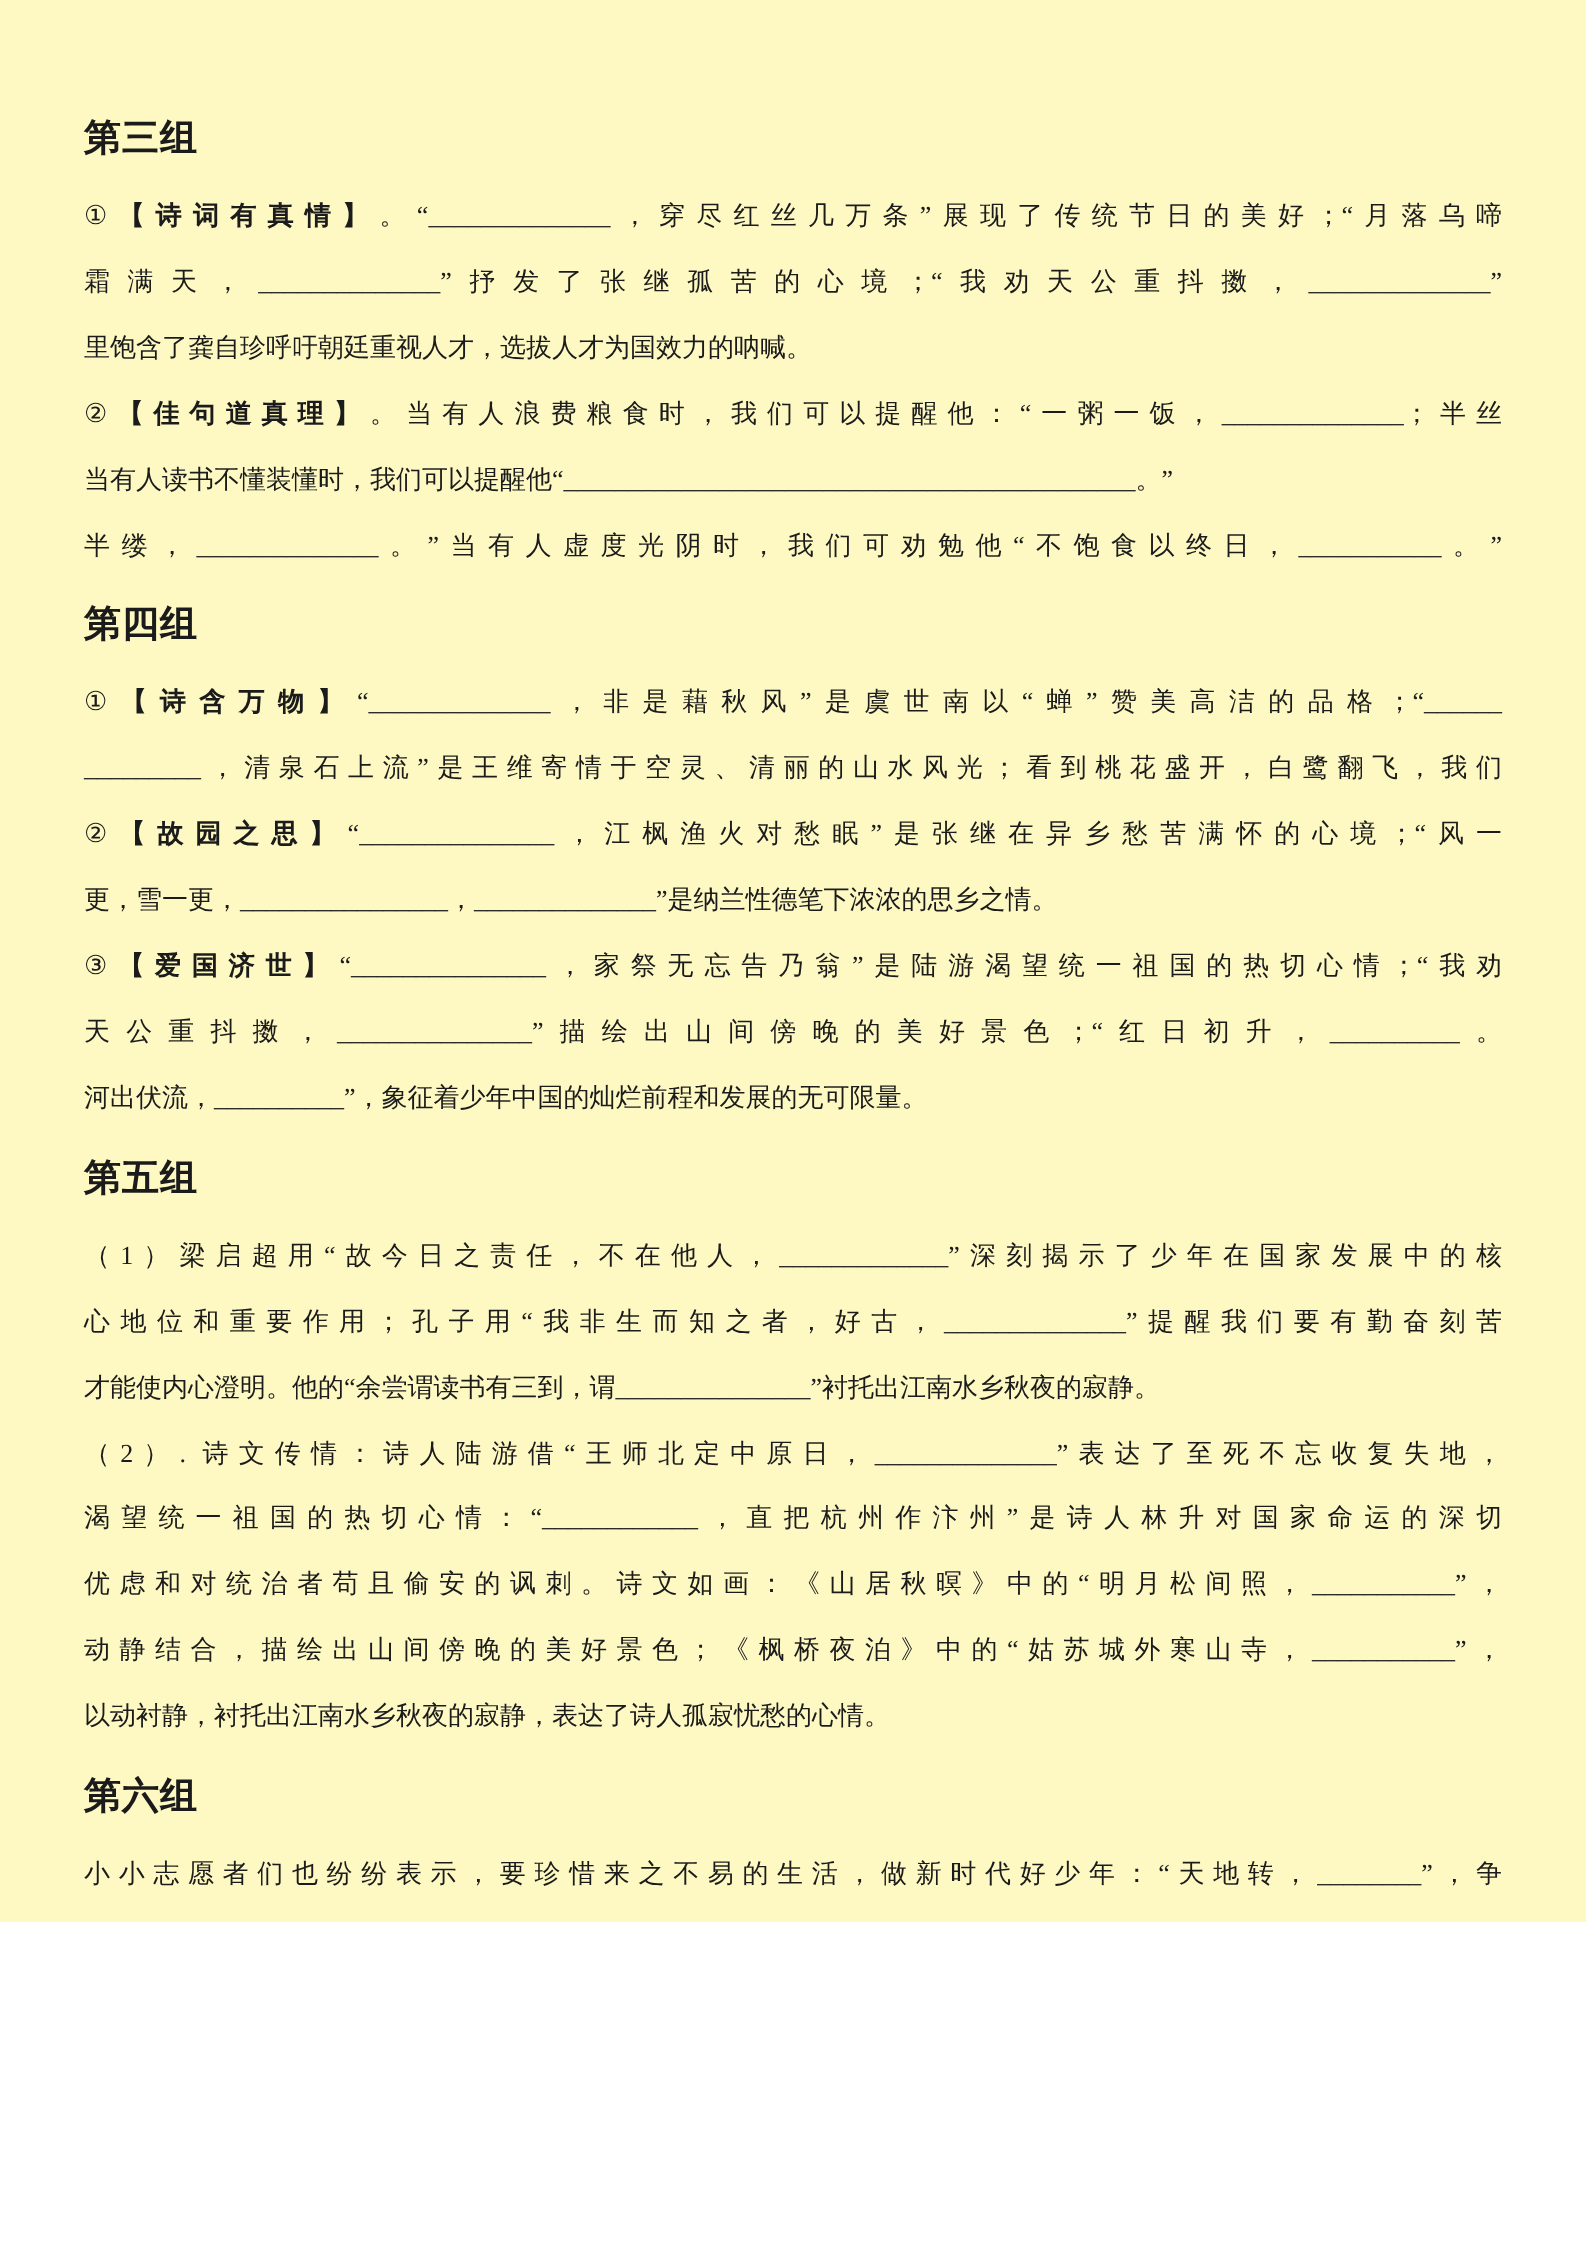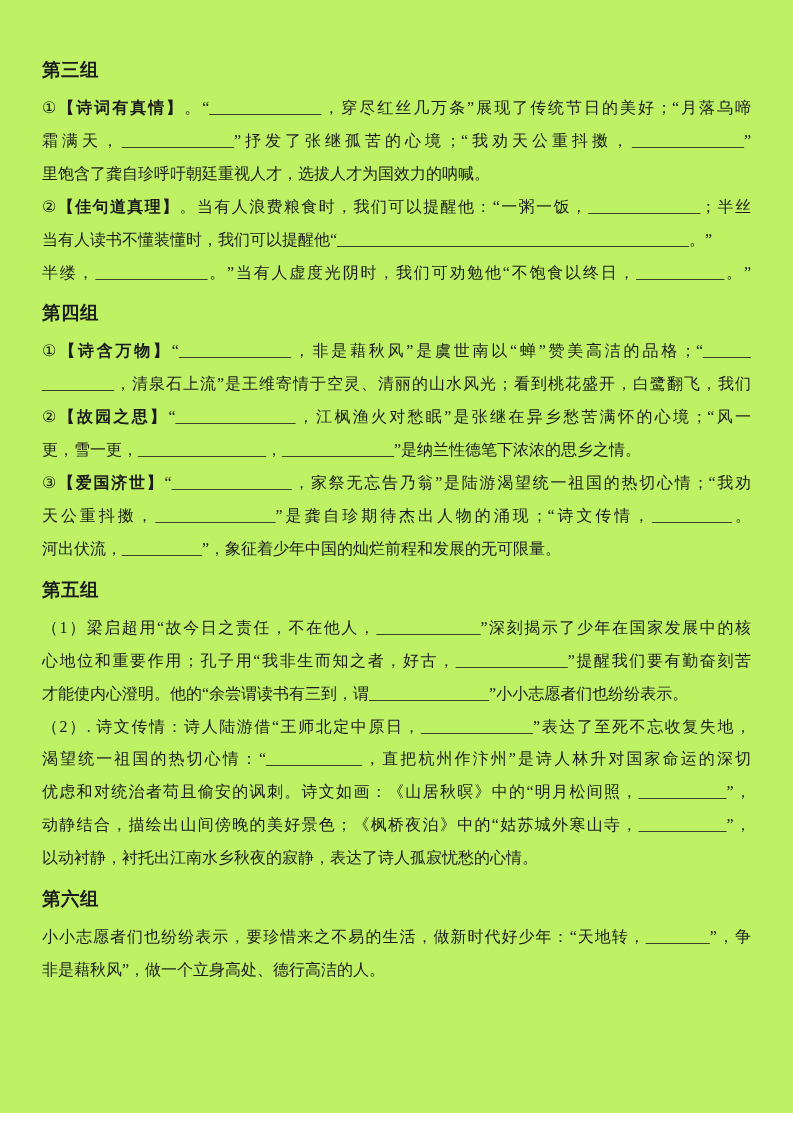--- a/index.html
+++ b/index.html
@@ -16,10 +16,10 @@
   .page {
     box-sizing: border-box;
     width: 793px;
-    height: 1113px;
+    height: 961px;
     padding: 46px 42px 0 42px;
     overflow: hidden;
-    background: #bef264;
+    background: #fef9c3;
   }
   .section-heading {
     font-size: 18.5px;

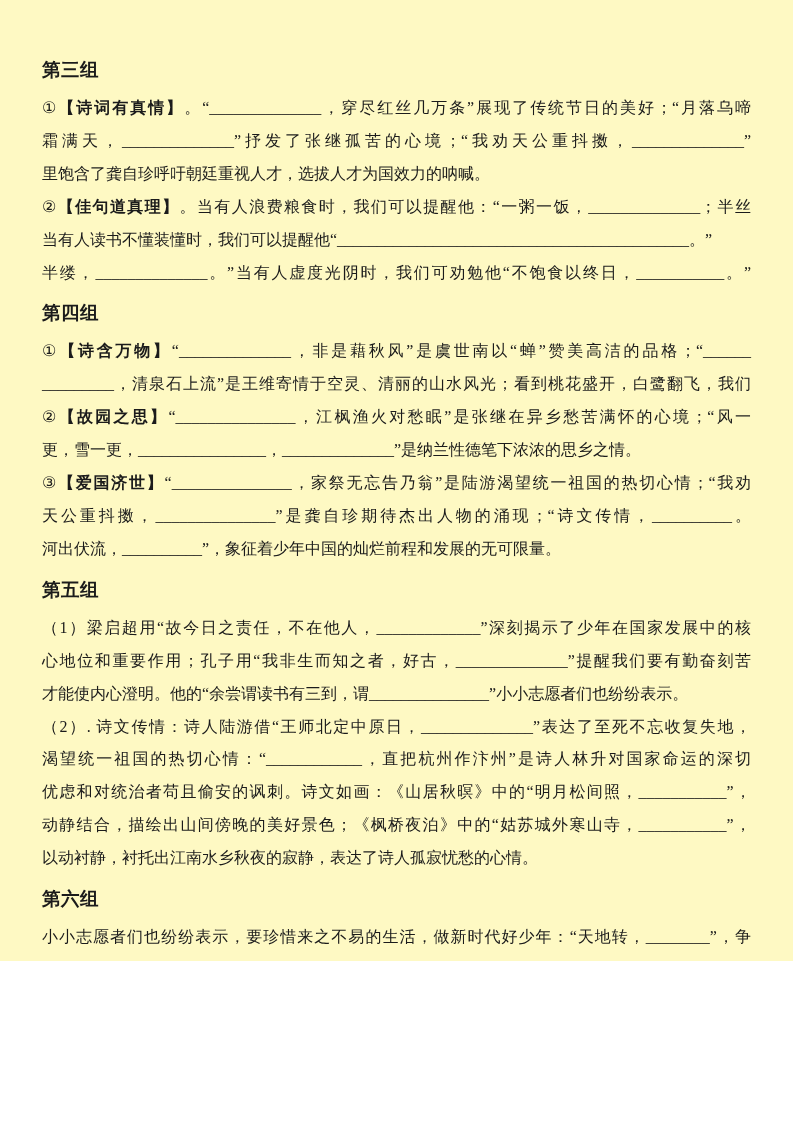--- a/index.html
+++ b/index.html
@@ -30,7 +30,7 @@
   }
   .para { margin: 0; }
   .line {
-    font-size: 16px;
+    font-size: 13px;
     line-height: 32.9px;
     min-height: 32.9px;
   }

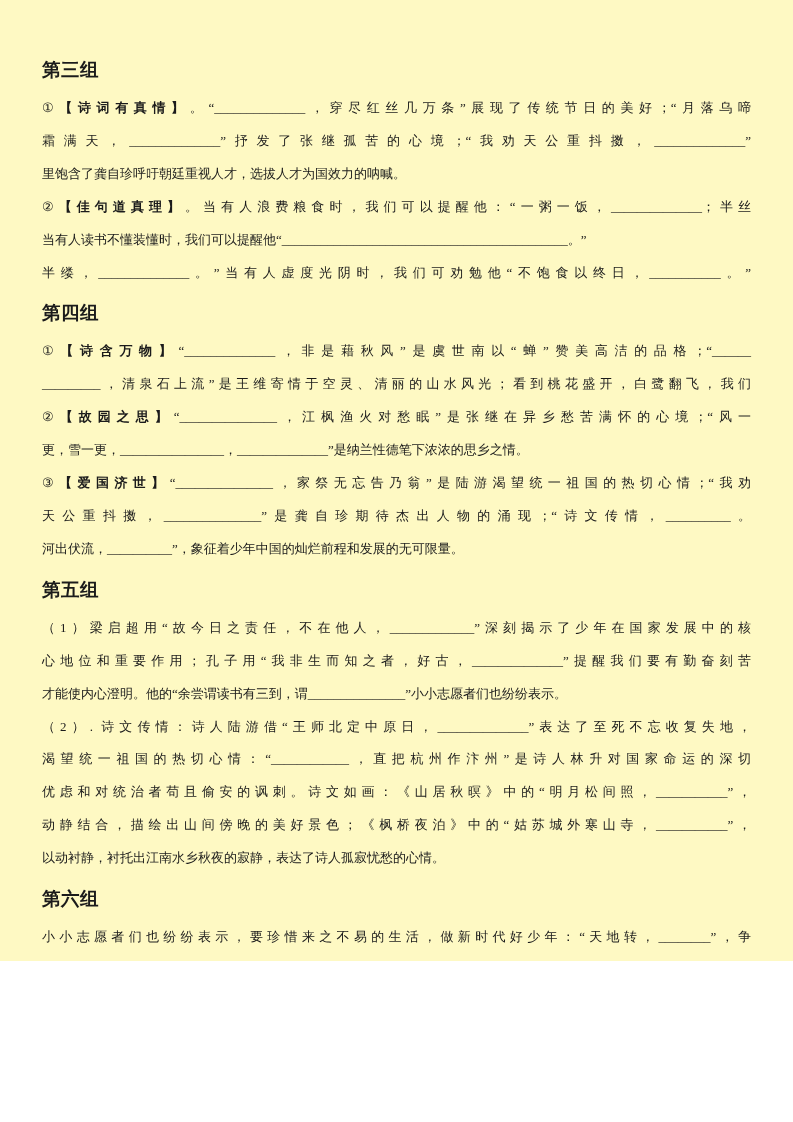--- a/index.html
+++ b/index.html
@@ -71,7 +71,7 @@
       </div>
       <div class="para">
         <div class="line jl"><span>③</span><span class="bold">【爱国济世】</span><span>“</span><span class="blank">_______________</span><span>，家祭无忘告乃翁”是陆游渴望统一祖国的热切心情；“我劝</span></div>
-        <div class="line jl"><span>天公重抖擞，</span><span class="blank">_______________</span><span>”是龚自珍期待杰出人物的涌现；“诗文传情，</span><span class="blank">__________</span><span>。</span></div>
+        <div class="line jl"><span>天公重抖擞，</span><span class="blank">_______________</span><span>”描绘出山间傍晚的美好景色；“红日初升，</span><span class="blank">__________</span><span>。</span></div>
         <div class="line"><span>河出伏流，</span><span class="blank">__________</span><span>”，象征着少年中国的灿烂前程和发展的无可限量。</span></div>
       </div>
       <div class="section-heading">第五组</div>

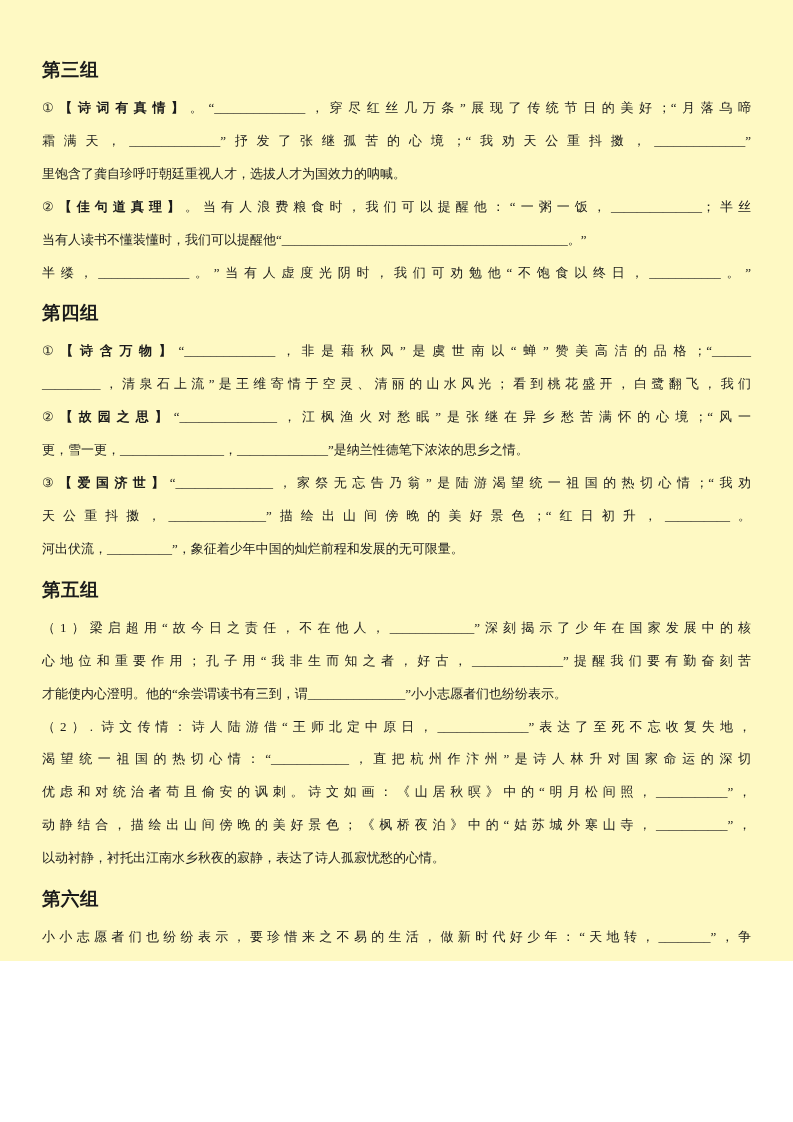--- a/index.html
+++ b/index.html
@@ -78,7 +78,7 @@
       <div class="para">
         <div class="line jl"><span>（1）梁启超用“故今日之责任，不在他人，</span><span class="blank">_____________</span><span>”深刻揭示了少年在国家发展中的核</span></div>
         <div class="line jl"><span>心地位和重要作用；孔子用“我非生而知之者，好古，</span><span class="blank">______________</span><span>”提醒我们要有勤奋刻苦</span></div>
-        <div class="line"><span>才能使内心澄明。他的“余尝谓读书有三到，谓</span><span class="blank">_______________</span><span>”小小志愿者们也纷纷表示。</span></div>
+        <div class="line"><span>才能使内心澄明。他的“余尝谓读书有三到，谓</span><span class="blank">_______________</span><span>”衬托出江南水乡秋夜的寂静。</span></div>
       </div>
       <div class="para">
         <div class="line jl"><span>（2）. 诗文传情：诗人陆游借“王师北定中原日，</span><span class="blank">______________</span><span>”表达了至死不忘收复失地，</span></div>

